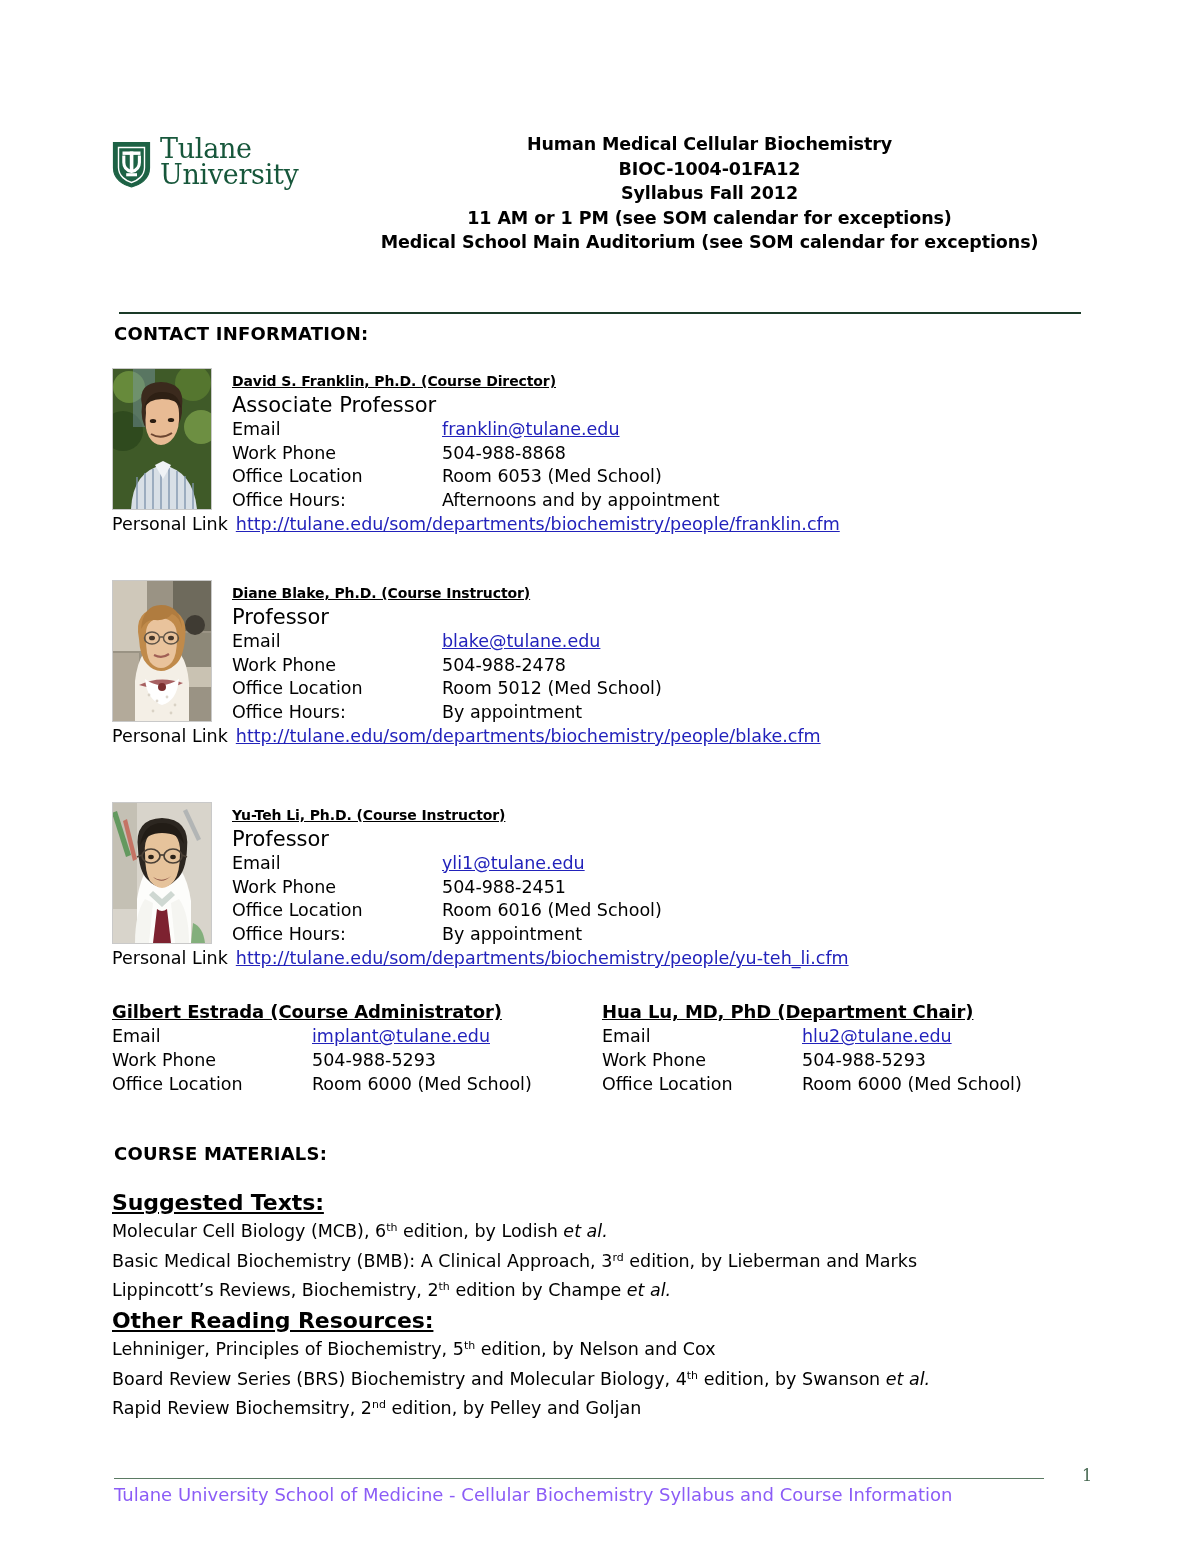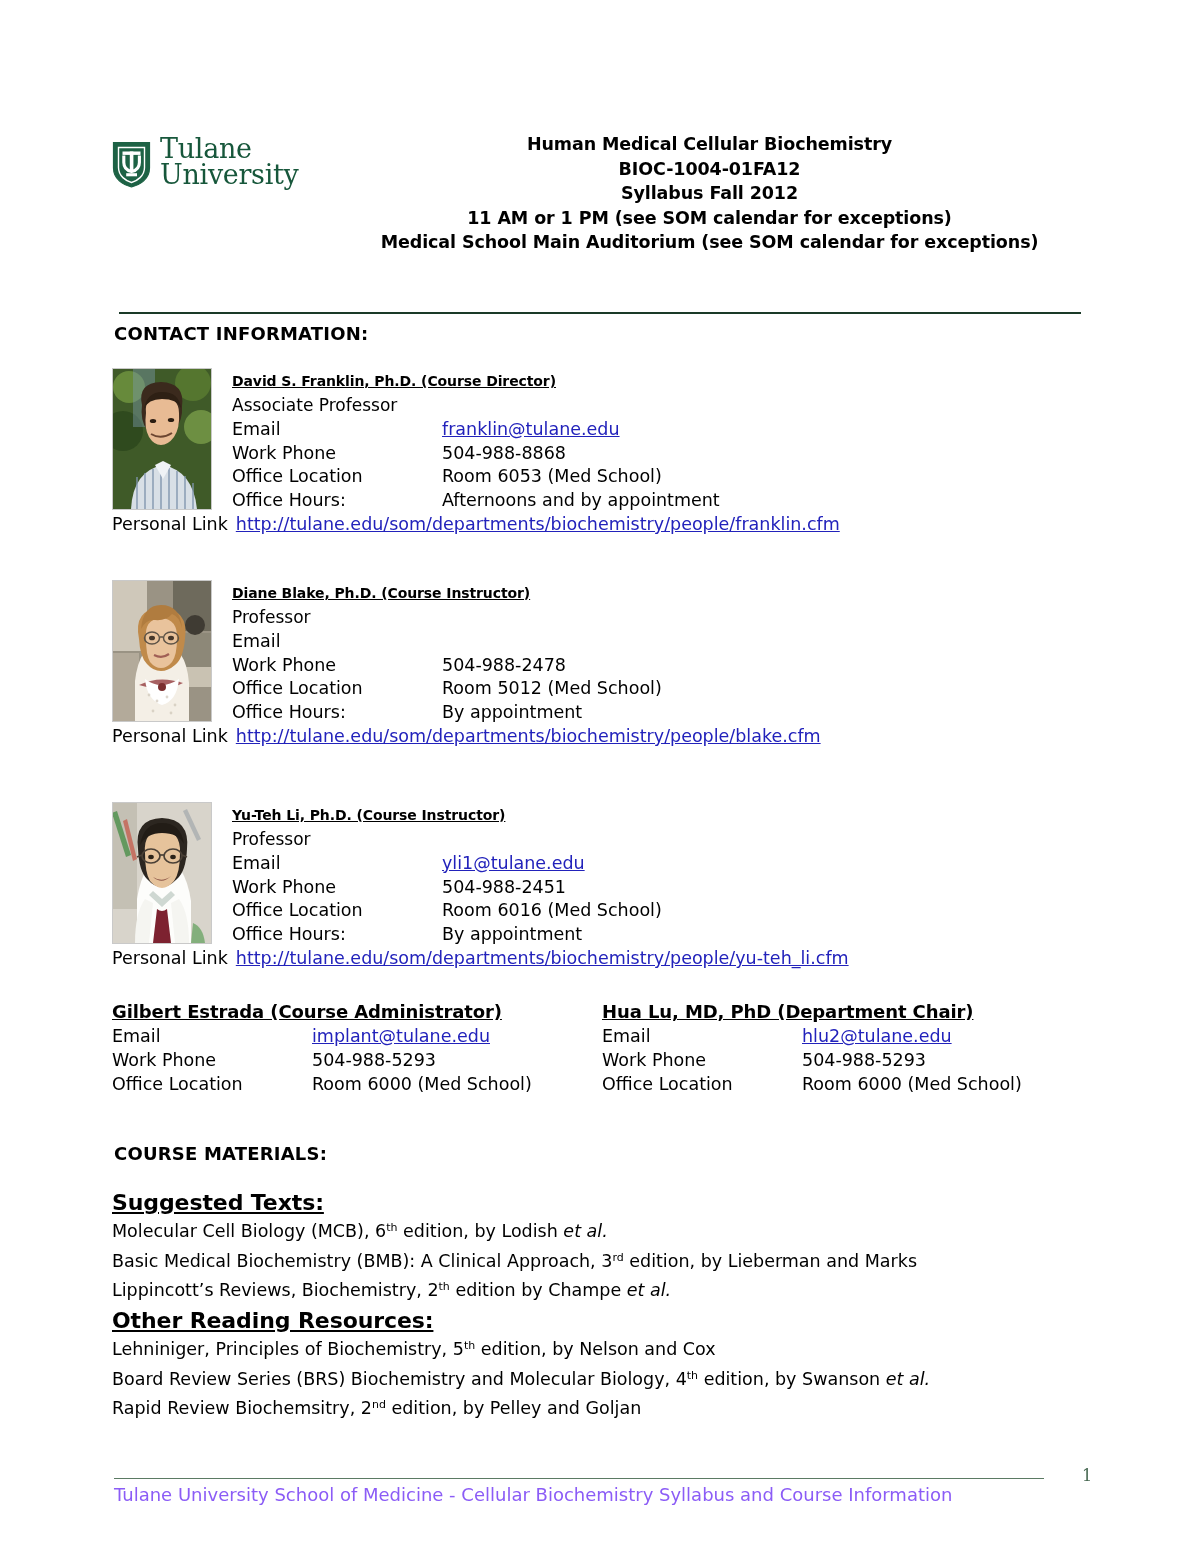--- a/index.html
+++ b/index.html
@@ -118,7 +118,7 @@
     margin-bottom: 1px;
   }
   .person-title {
-    font-size: 17px;
+    font-size: 21px;
     line-height: 23.8px;
   }
   .kv {

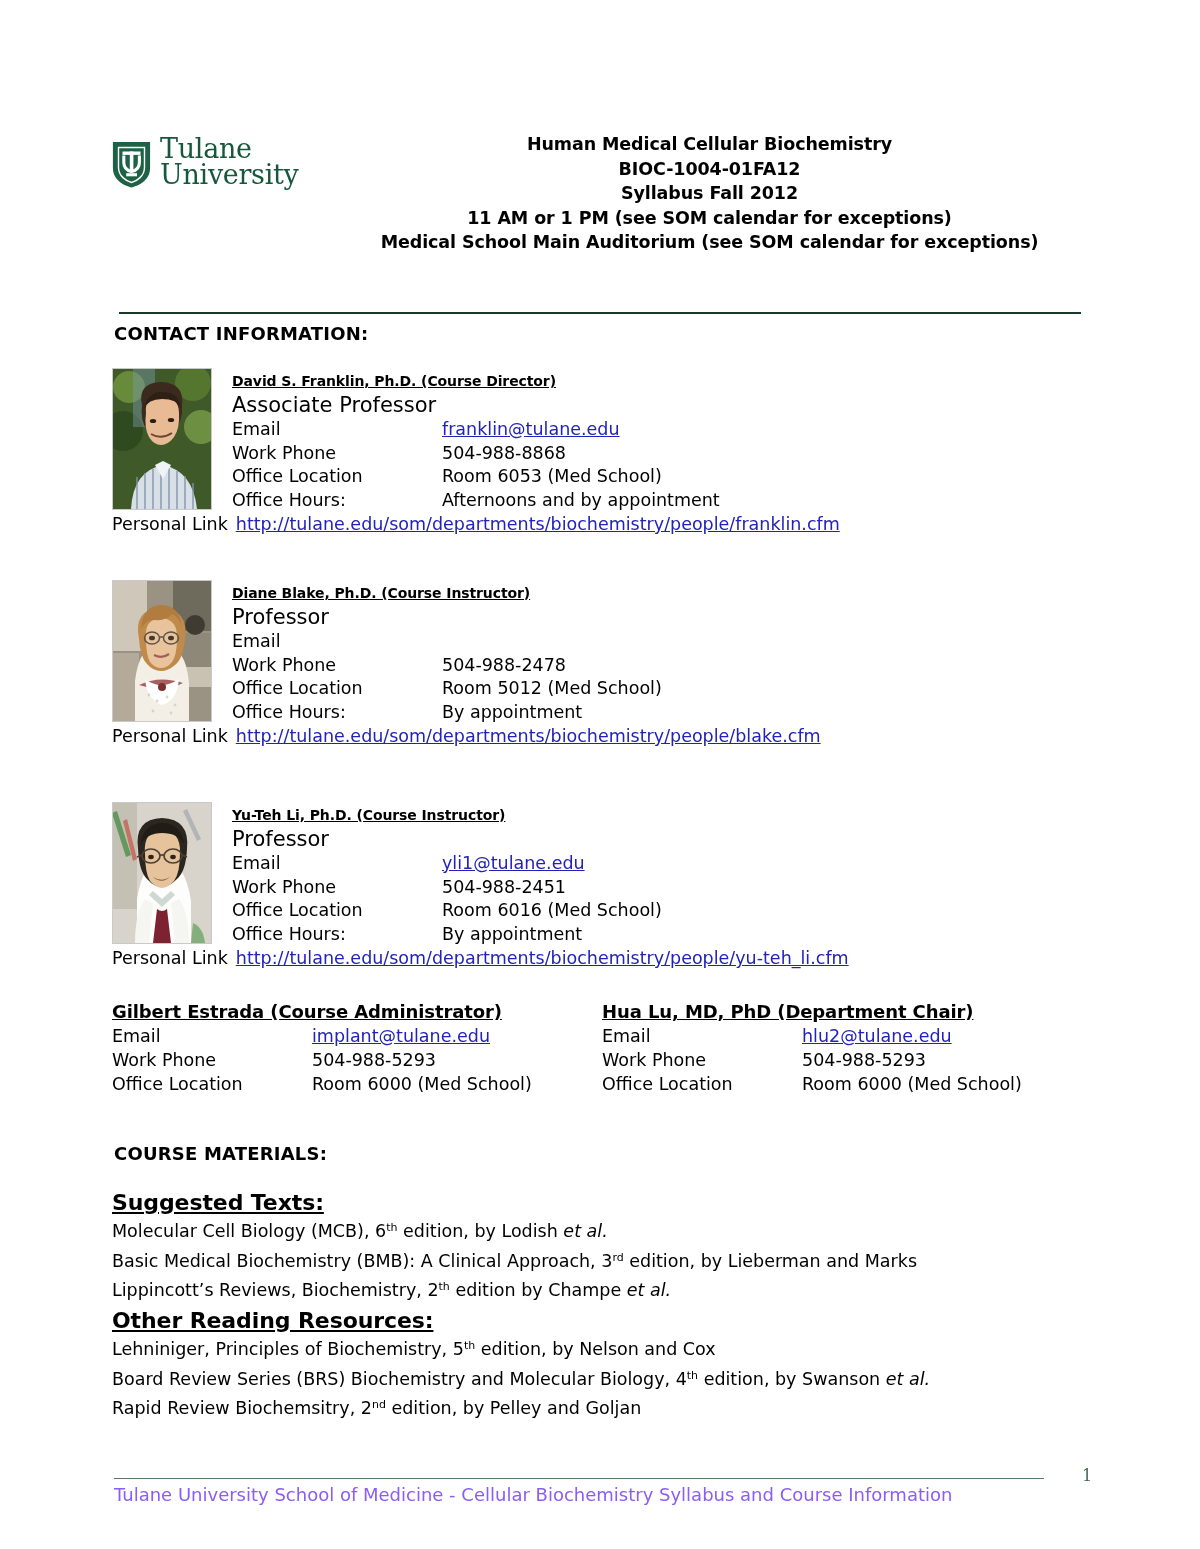--- a/index.html
+++ b/index.html
@@ -334,6 +334,7 @@
         <div class="person-title">Professor</div>
         <div class="kv">
           <span class="k">Email</span>
+          <span class="v link">blake@tulane.edu</span>
         </div>
         <div class="kv">
           <span class="k">Work Phone</span>

